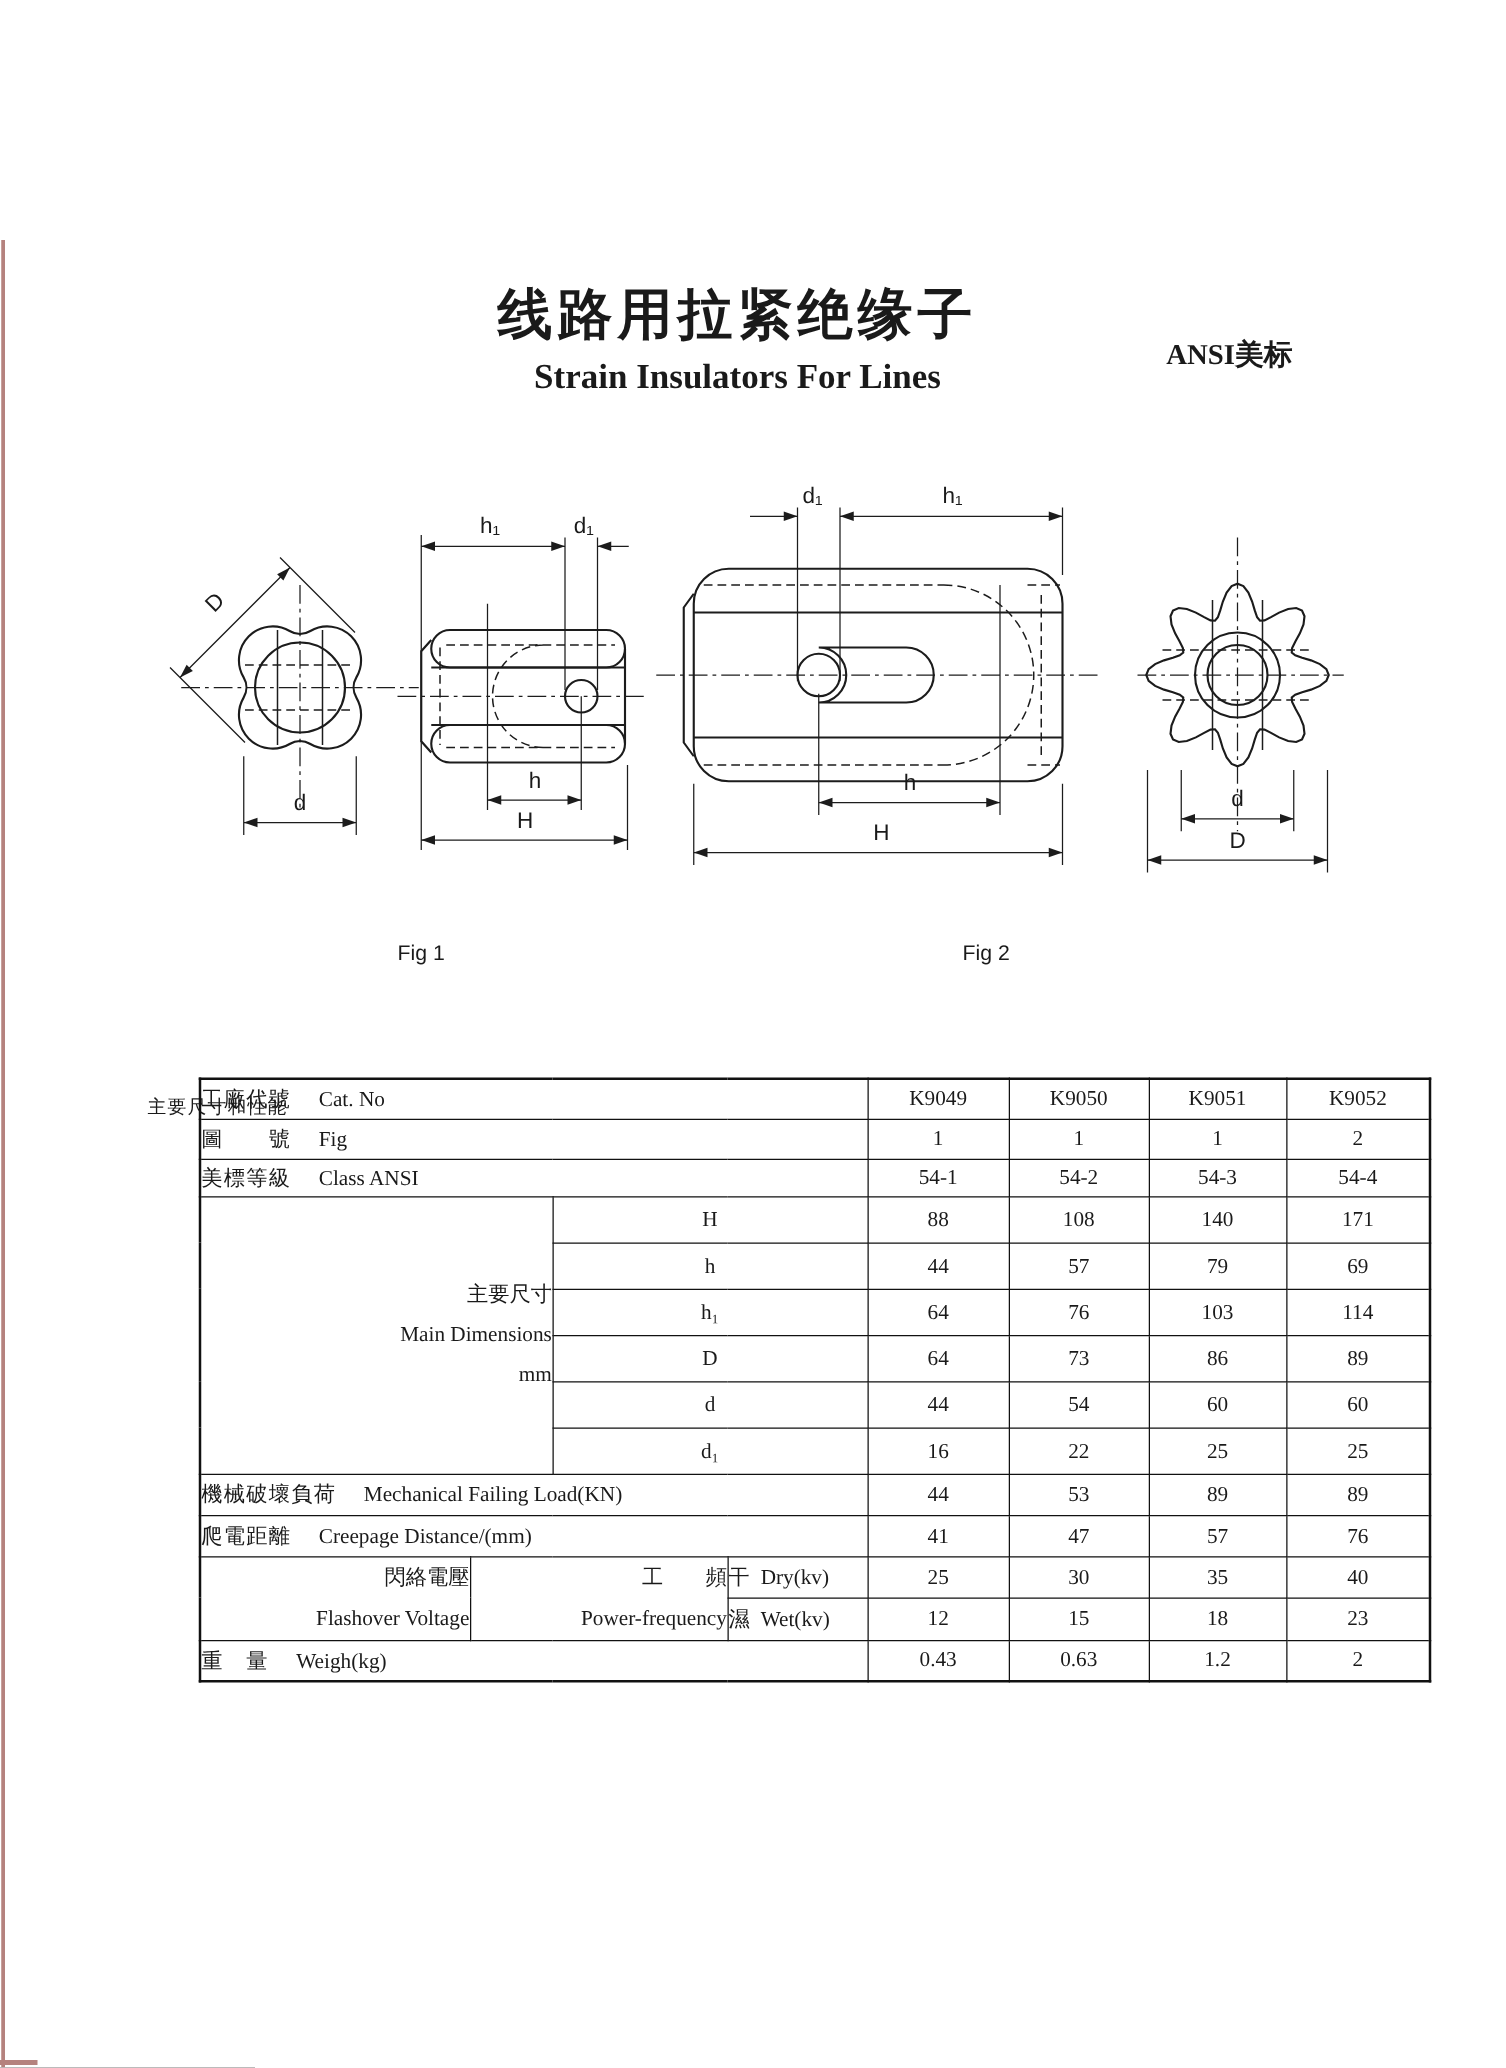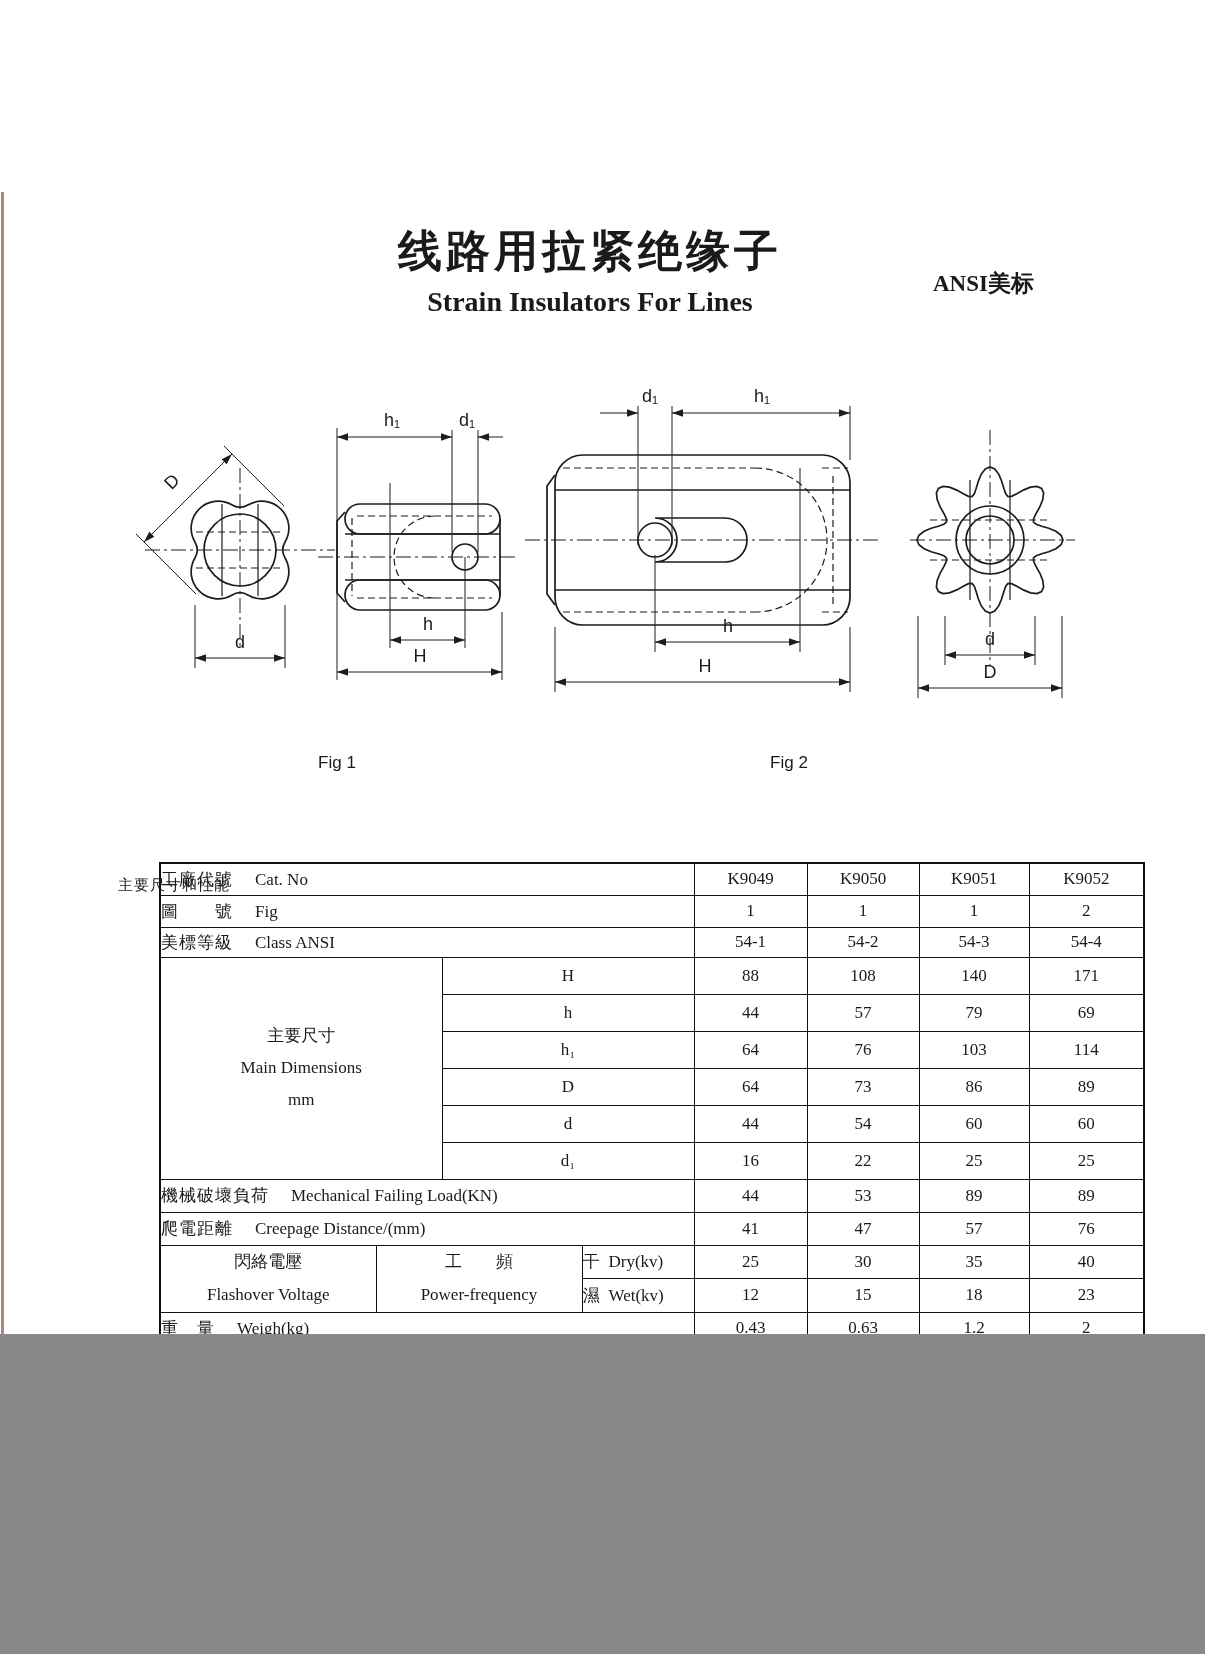--- a/index.html
+++ b/index.html
@@ -3,7 +3,7 @@
 <meta charset="utf-8">
 <style>
   html,body{margin:0;padding:0;background:#888;}
-  .page{position:relative;width:1205px;height:1334px;background:#ffffff;margin:0 auto;
+  .page{position:relative;width:1205px;height:1654px;background:#ffffff;margin:0 auto;
         font-family:"Liberation Serif","DejaVu Serif",serif;color:#1a1a1a;overflow:hidden;}
   .red-edge{position:absolute;background:#b5827e;}
   .title-block{position:absolute;left:300px;top:228px;width:580px;text-align:center;}

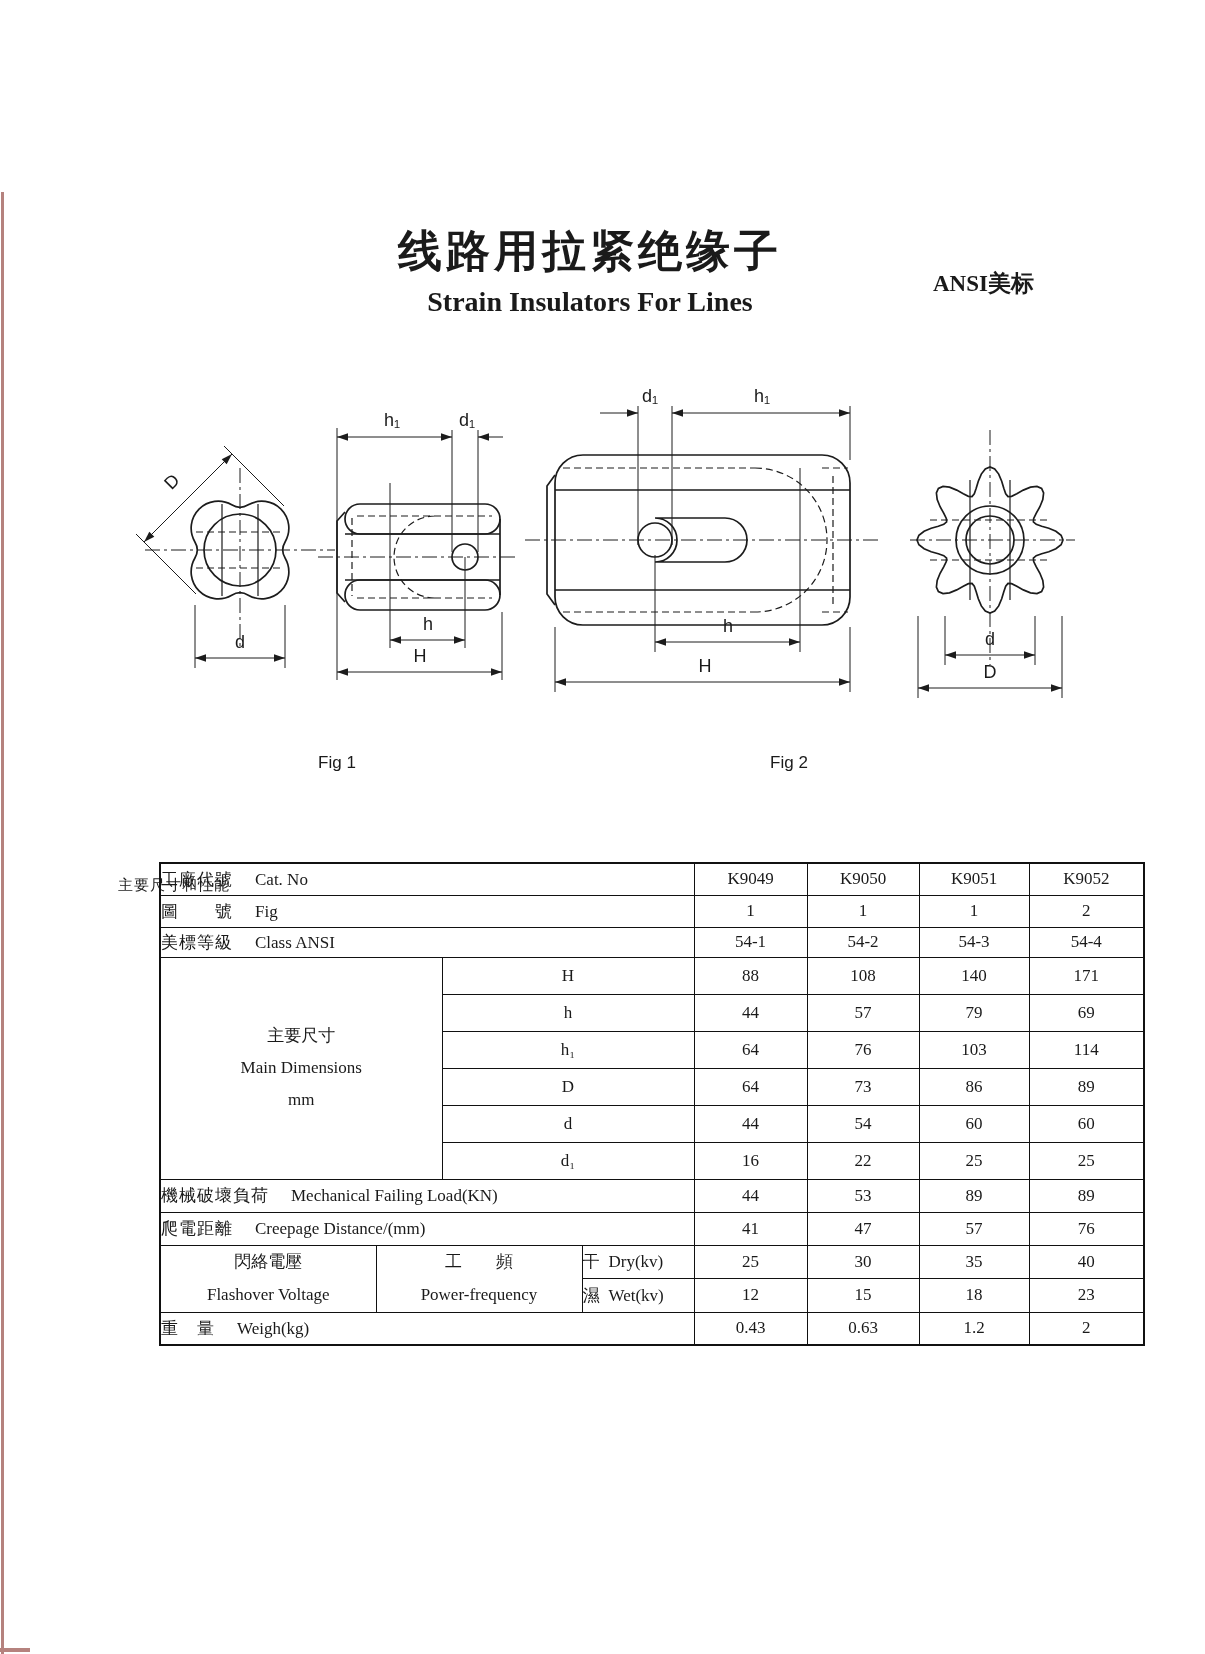--- a/index.html
+++ b/index.html
@@ -20,7 +20,7 @@
   td.lbl .zh{letter-spacing:1px;}
   td.lbl .en{margin-left:22px;}
   td.val,td.par{text-align:center;}
-  td.grp{text-align:center;line-height:1.9;}
+  td.grp{text-align:right;line-height:1.9;}
   .figs{position:absolute;left:0;top:380px;}
   svg text{font-family:"Liberation Sans","DejaVu Sans",sans-serif;font-size:18px;fill:#1a1a1a;}
   svg text.figlab{font-size:17px;}

